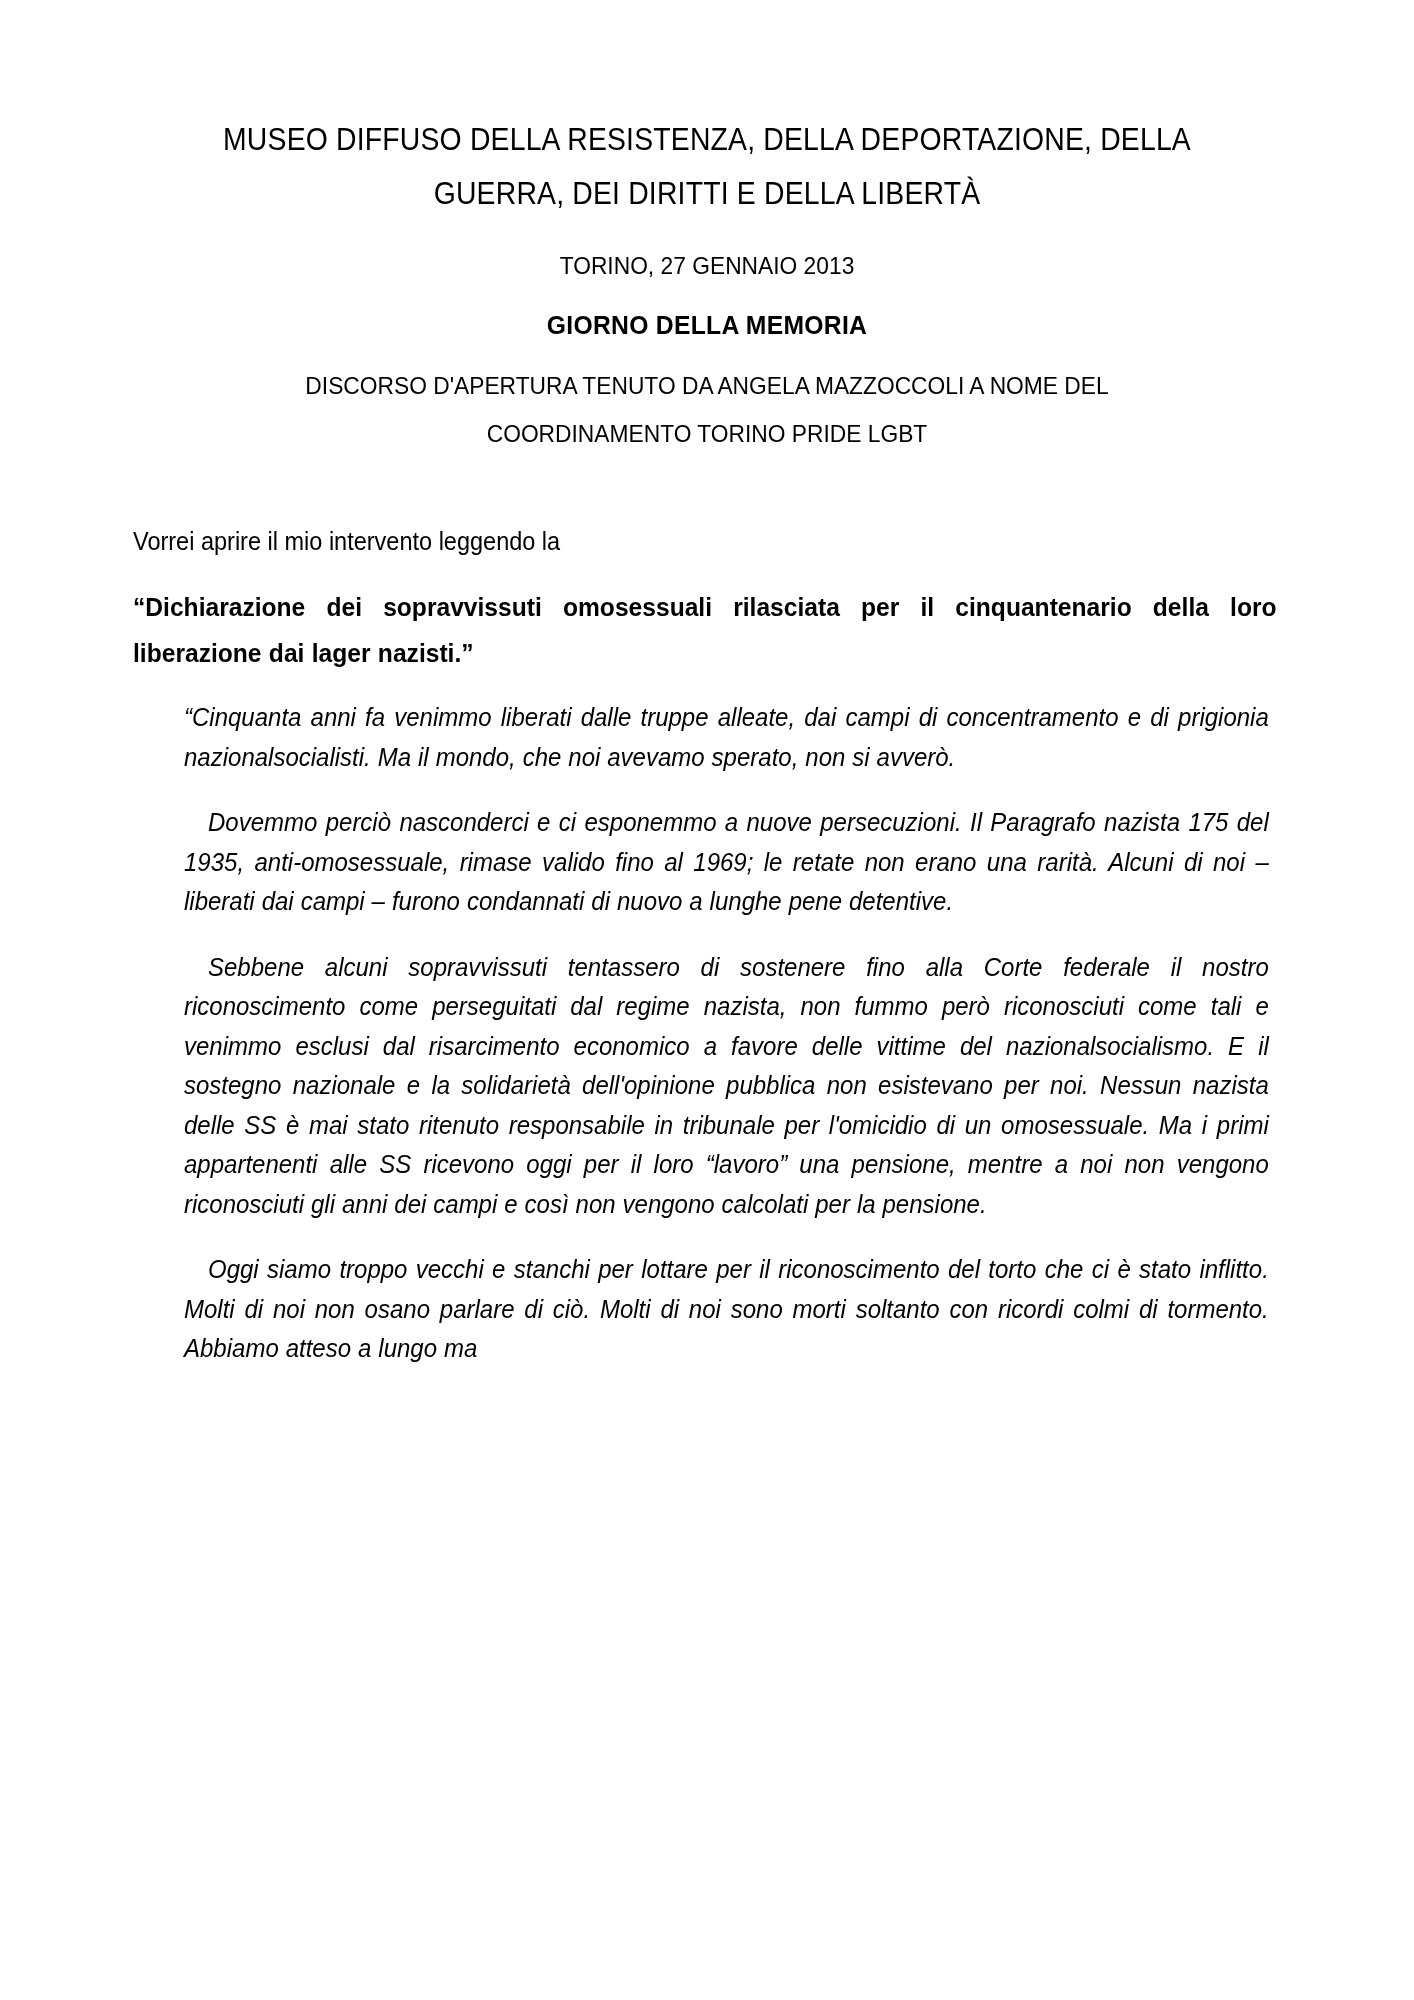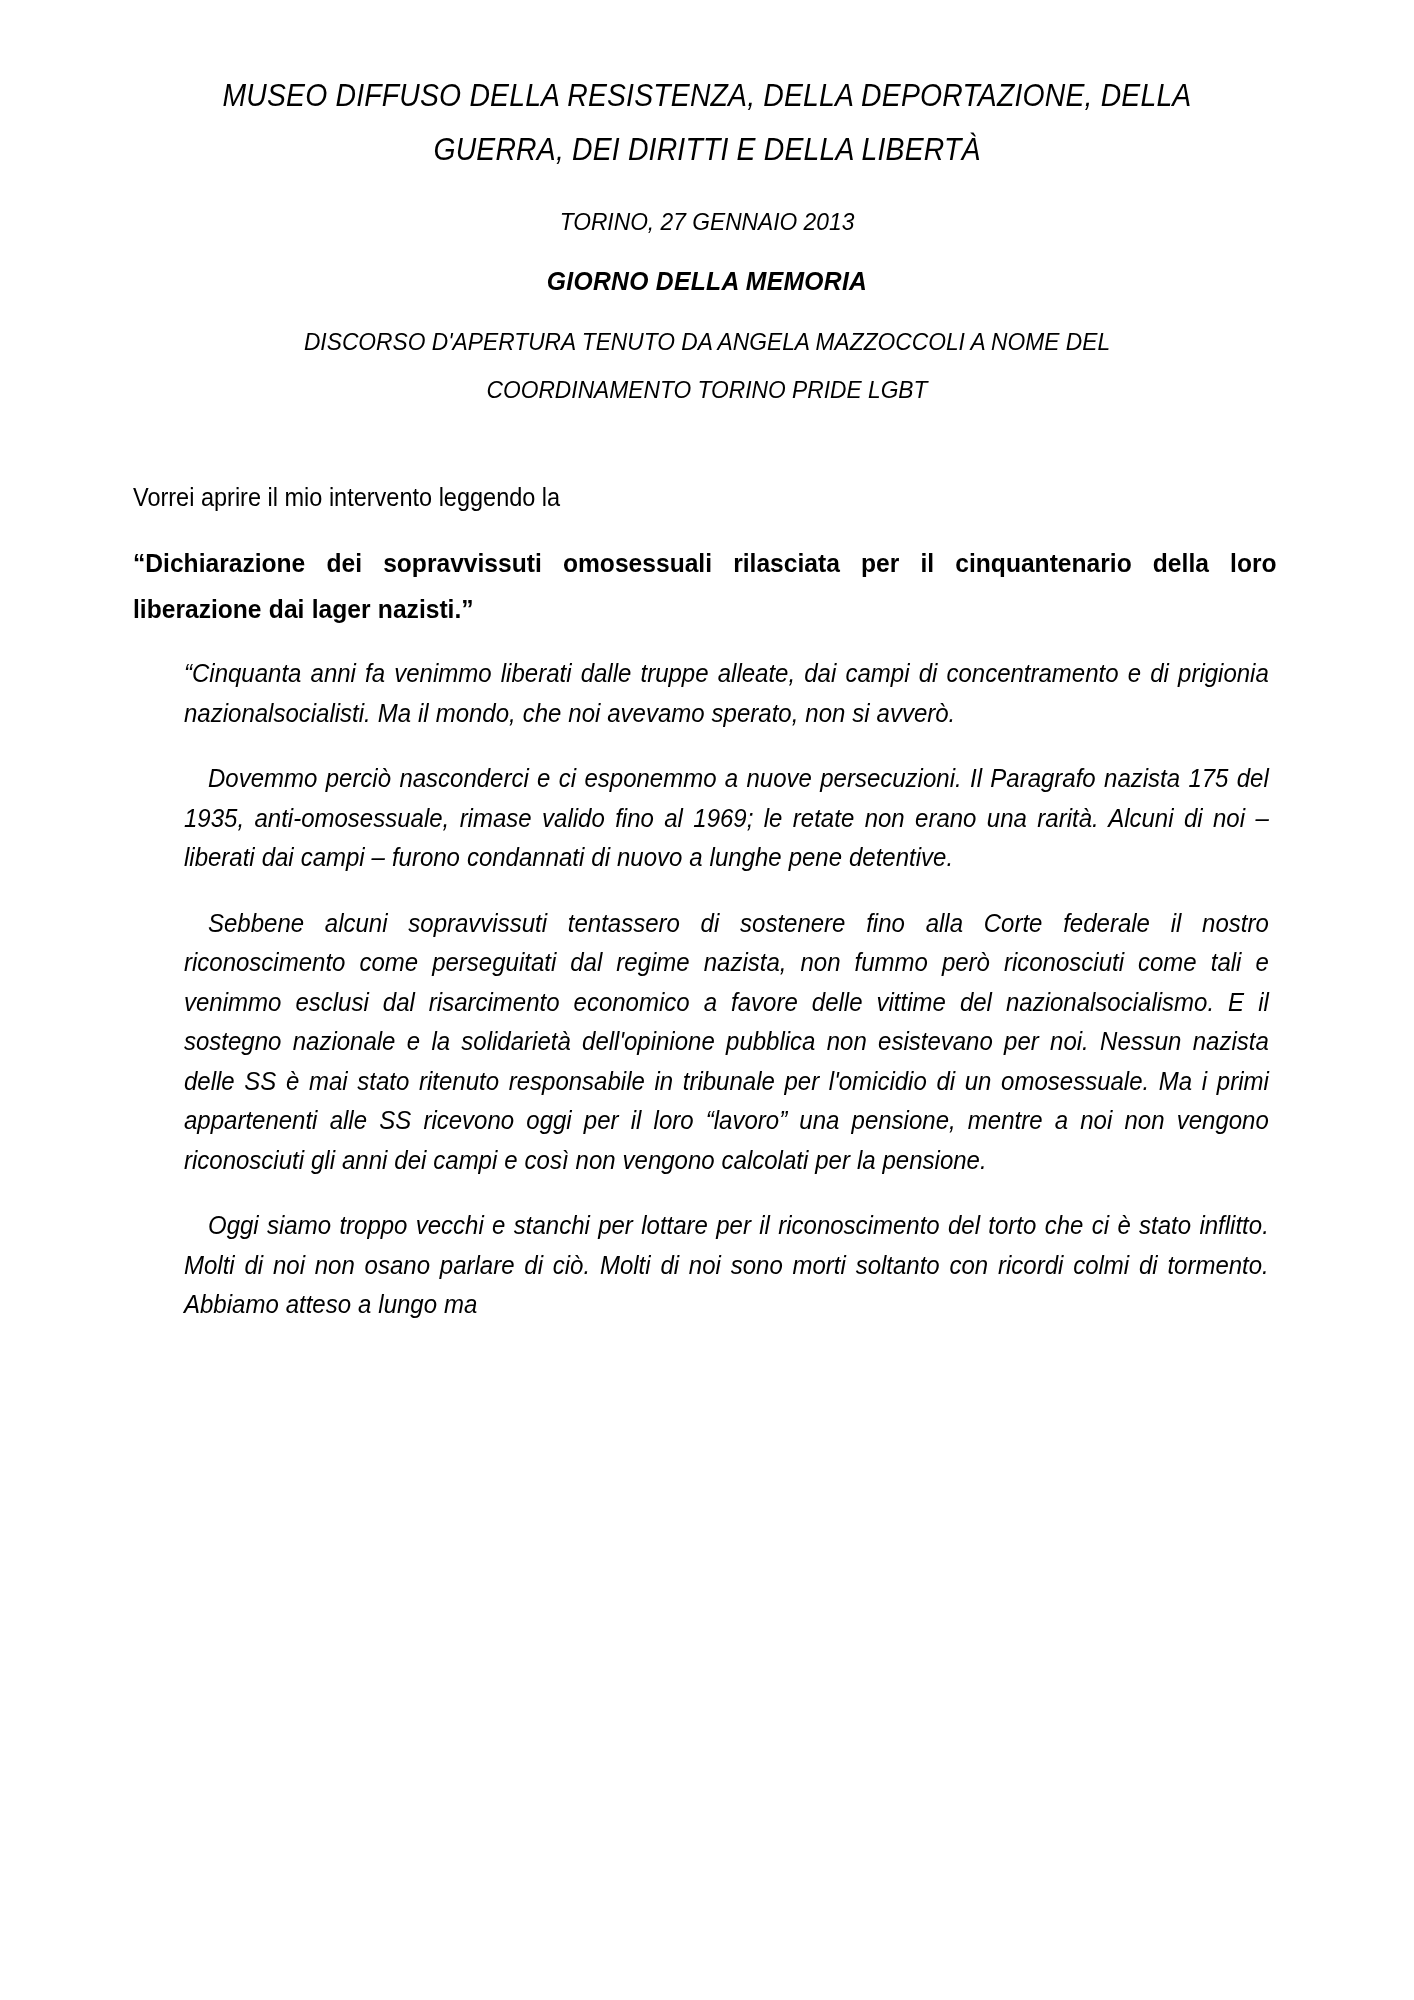--- a/index.html
+++ b/index.html
@@ -33,8 +33,7 @@
 
   
   .title-block {
-    padding-top: 68px;
-    font-style: italic;
+    padding-top: 112px;
   }
 
   .doc-title {

